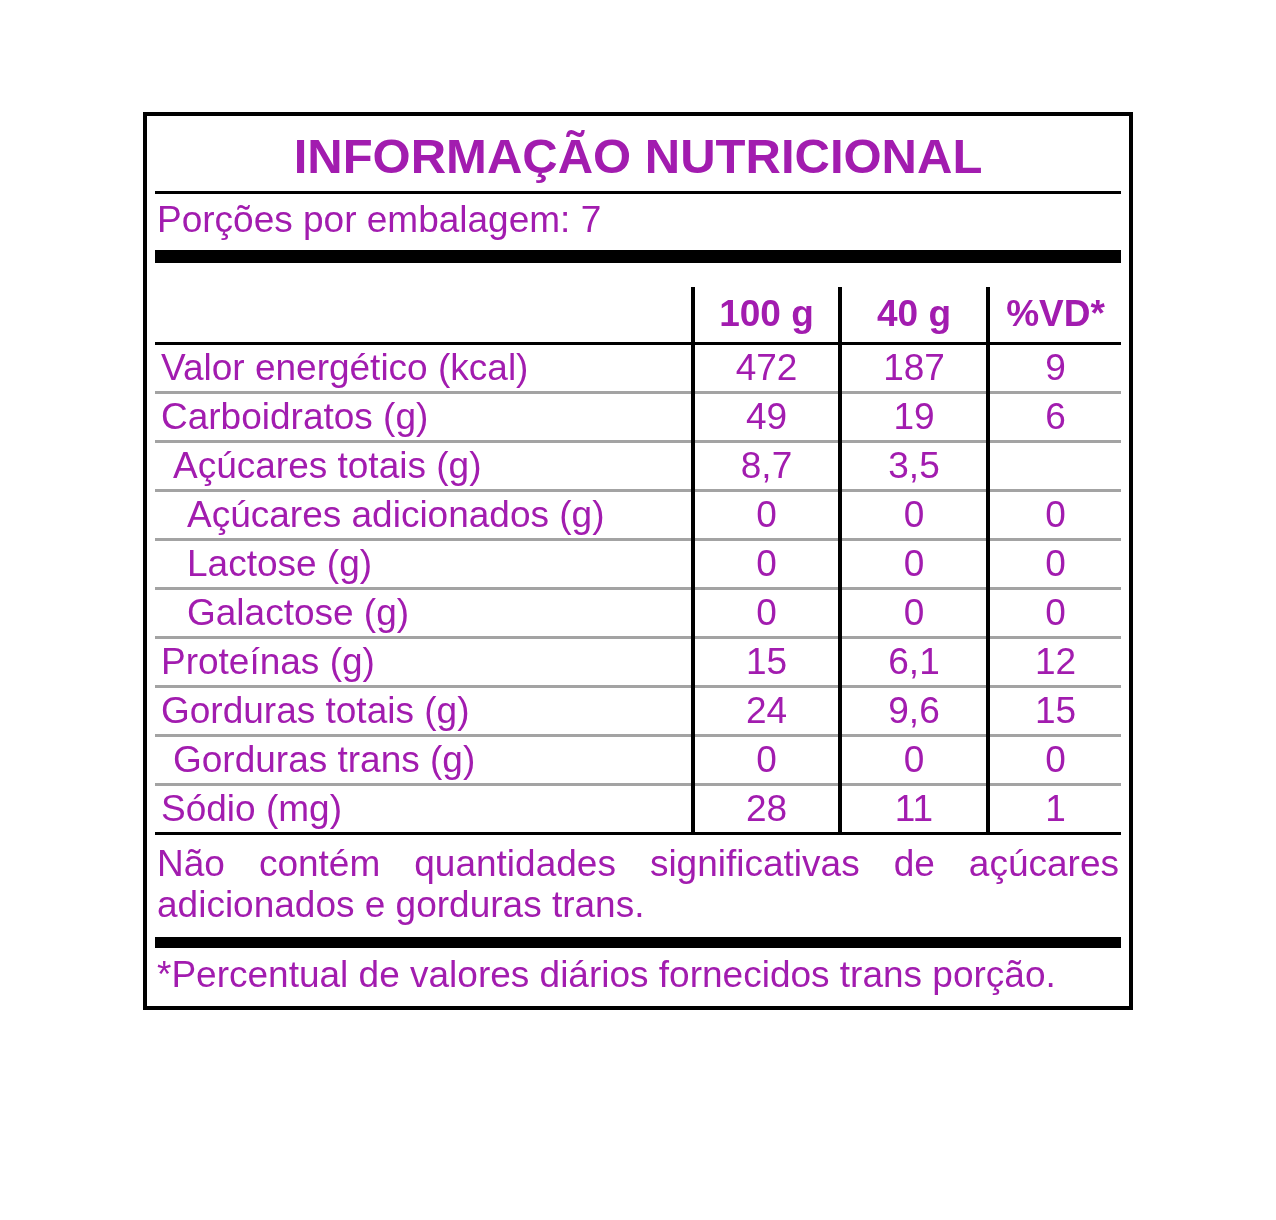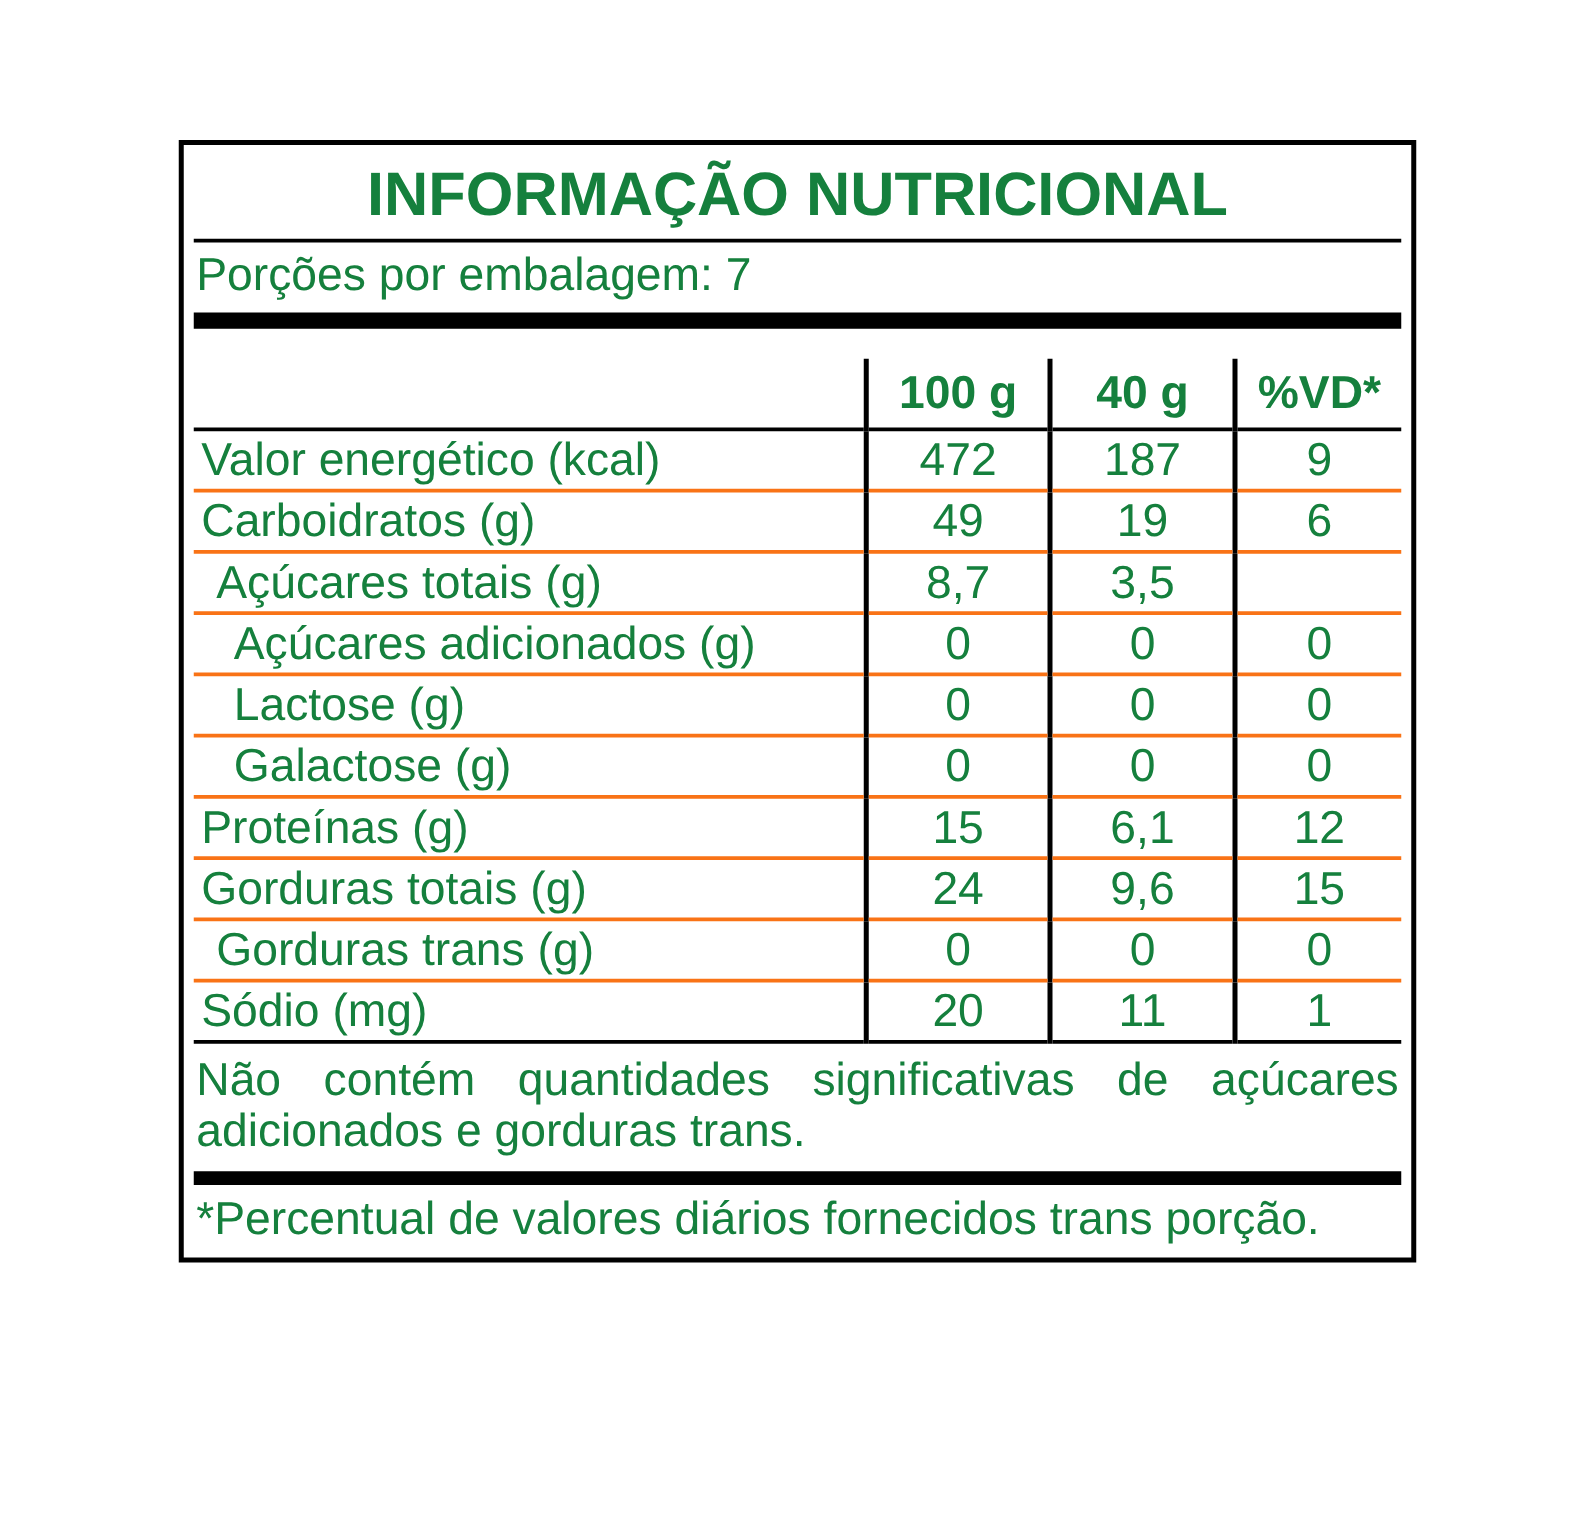--- a/index.html
+++ b/index.html
@@ -10,7 +10,7 @@
     height: 1220px;
     background: #ffffff;
     font-family: "Liberation Sans", sans-serif;
-    color: #15803d;
+    color: #a21caf;
   }
   .card {
     position: absolute;

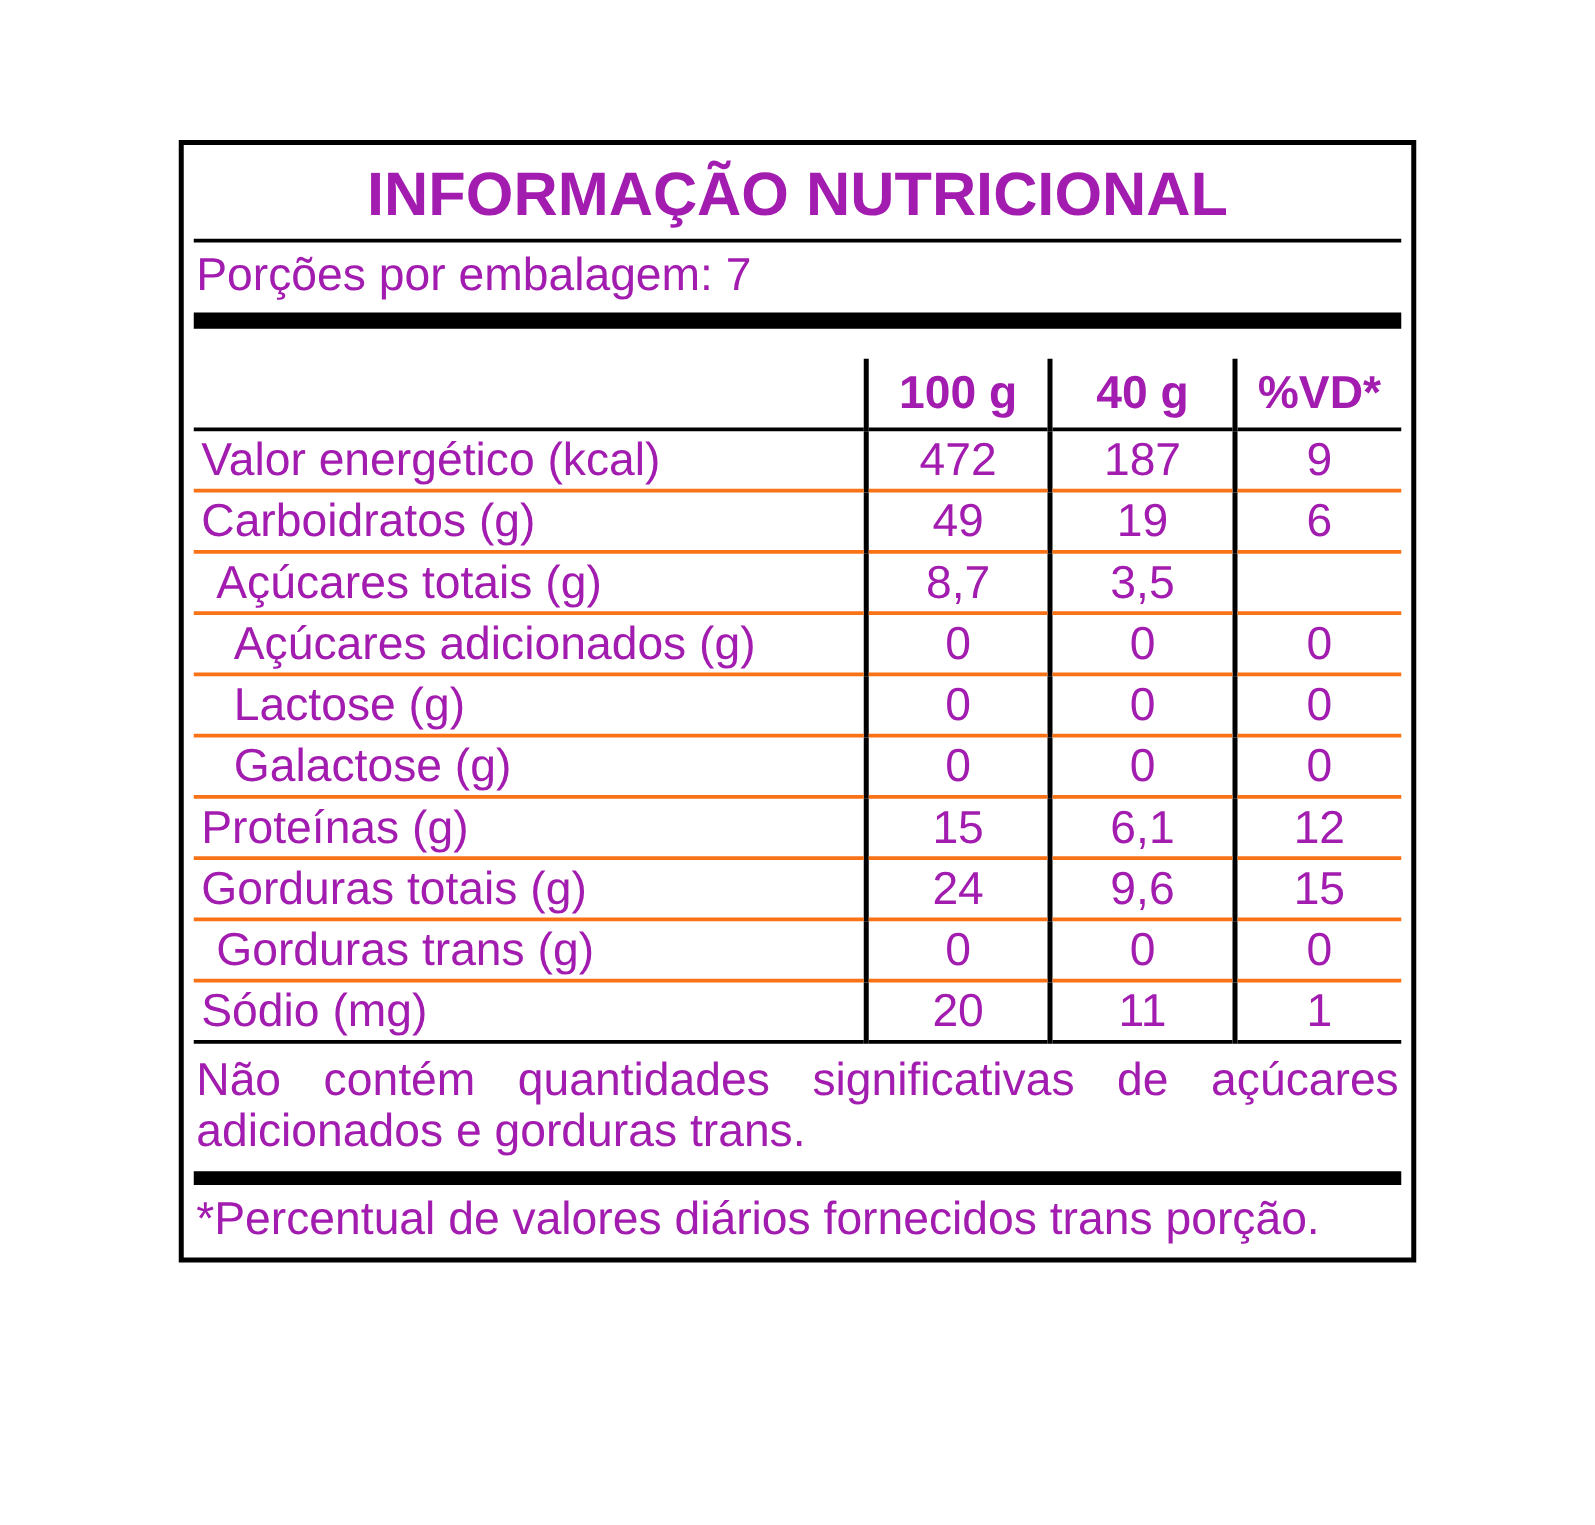--- a/index.html
+++ b/index.html
@@ -65,7 +65,7 @@
   }
   tbody td {
     height: 49px;
-    border-top: 3px solid #f97316;
+    border-top: 3px solid #a3a3a3;
   }
   tbody tr:last-child td { border-bottom: 3px solid #000000; }
   .v { border-left: 4px solid #000000; text-align: center; }

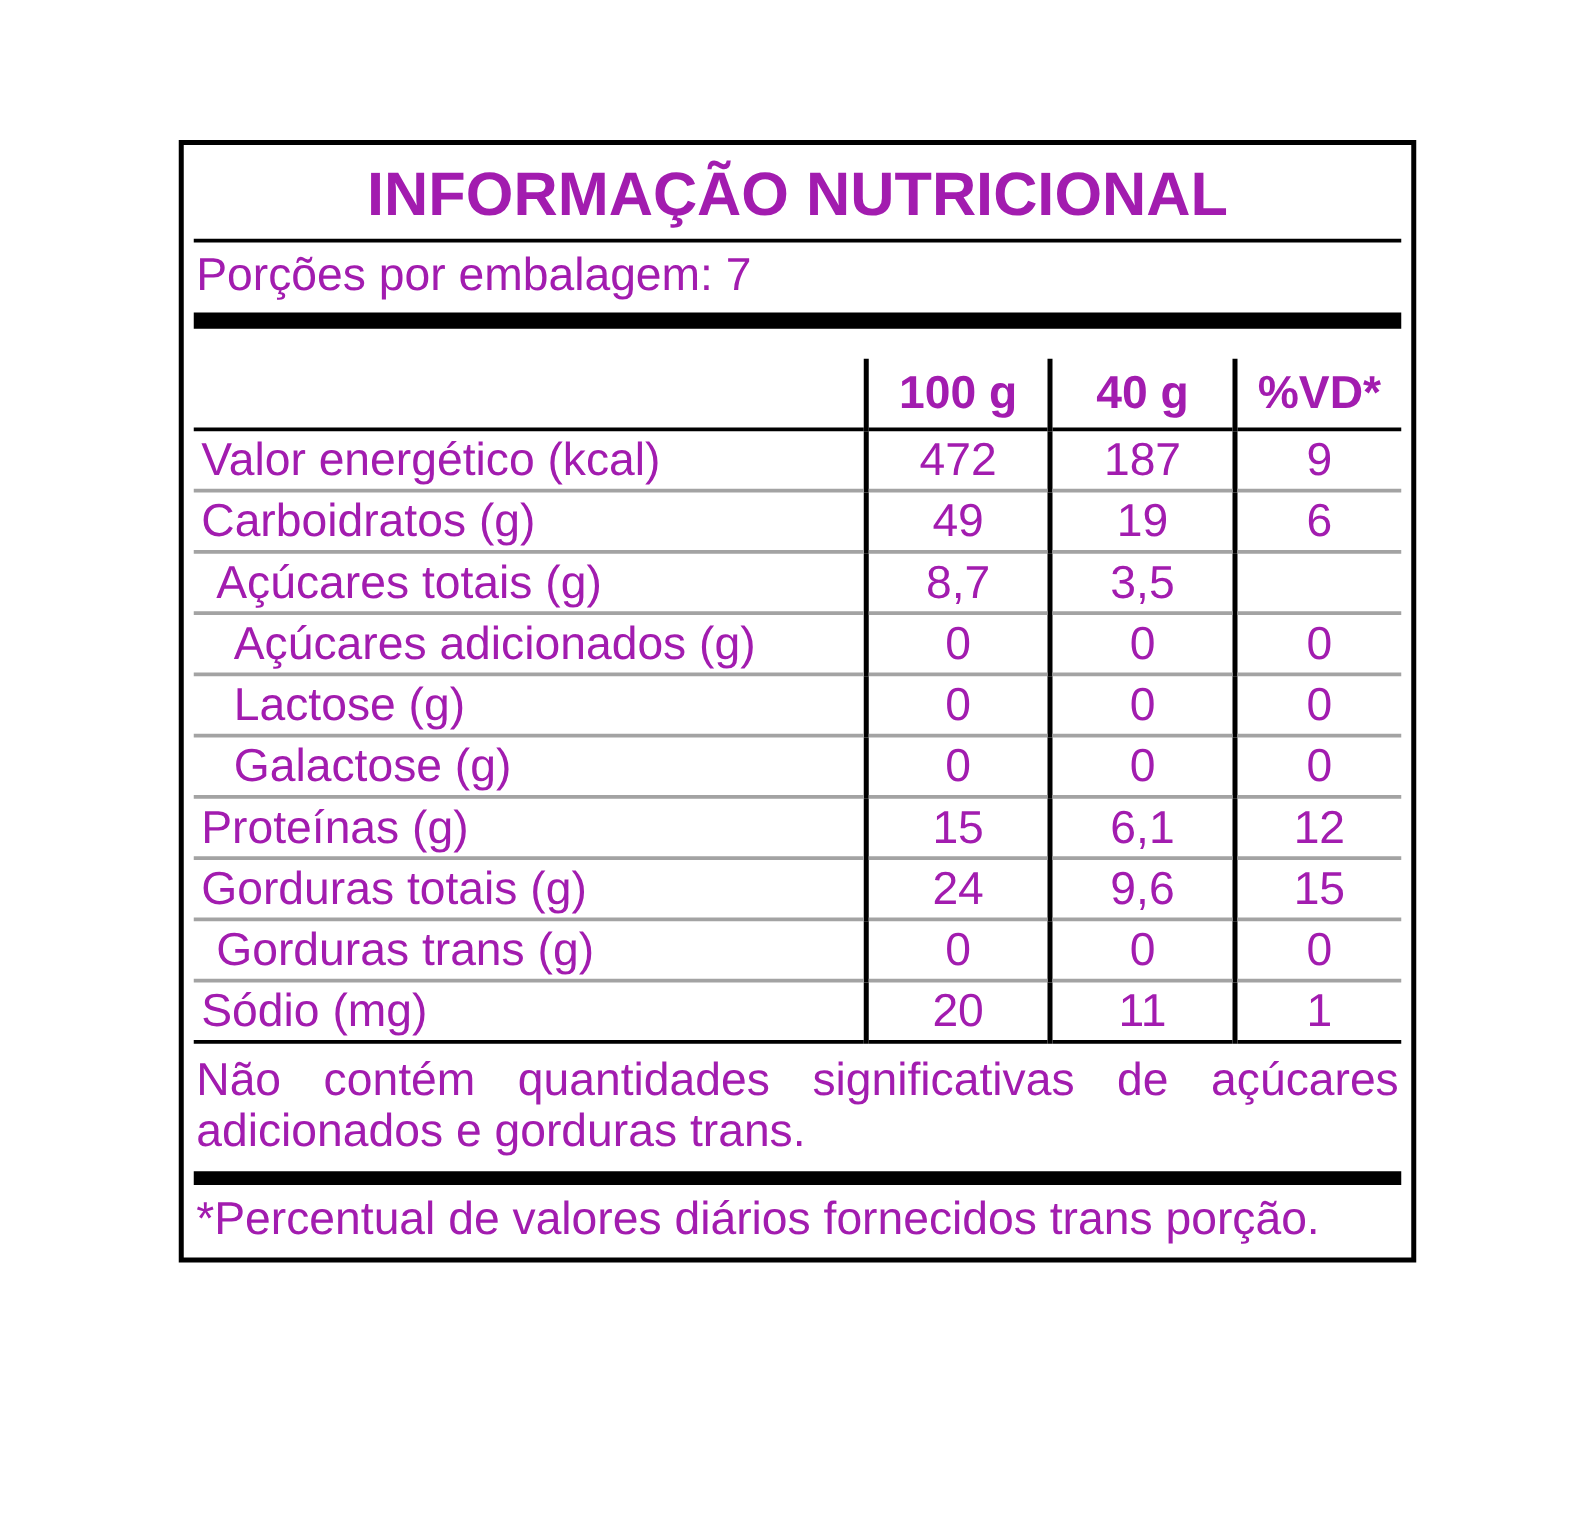--- a/index.html
+++ b/index.html
@@ -173,7 +173,7 @@
         </tr>
         <tr>
           <td class="lbl lvl0">Sódio (mg)</td>
-          <td class="v">20</td>
+          <td class="v">28</td>
           <td class="v">11</td>
           <td class="v">1</td>
         </tr>

